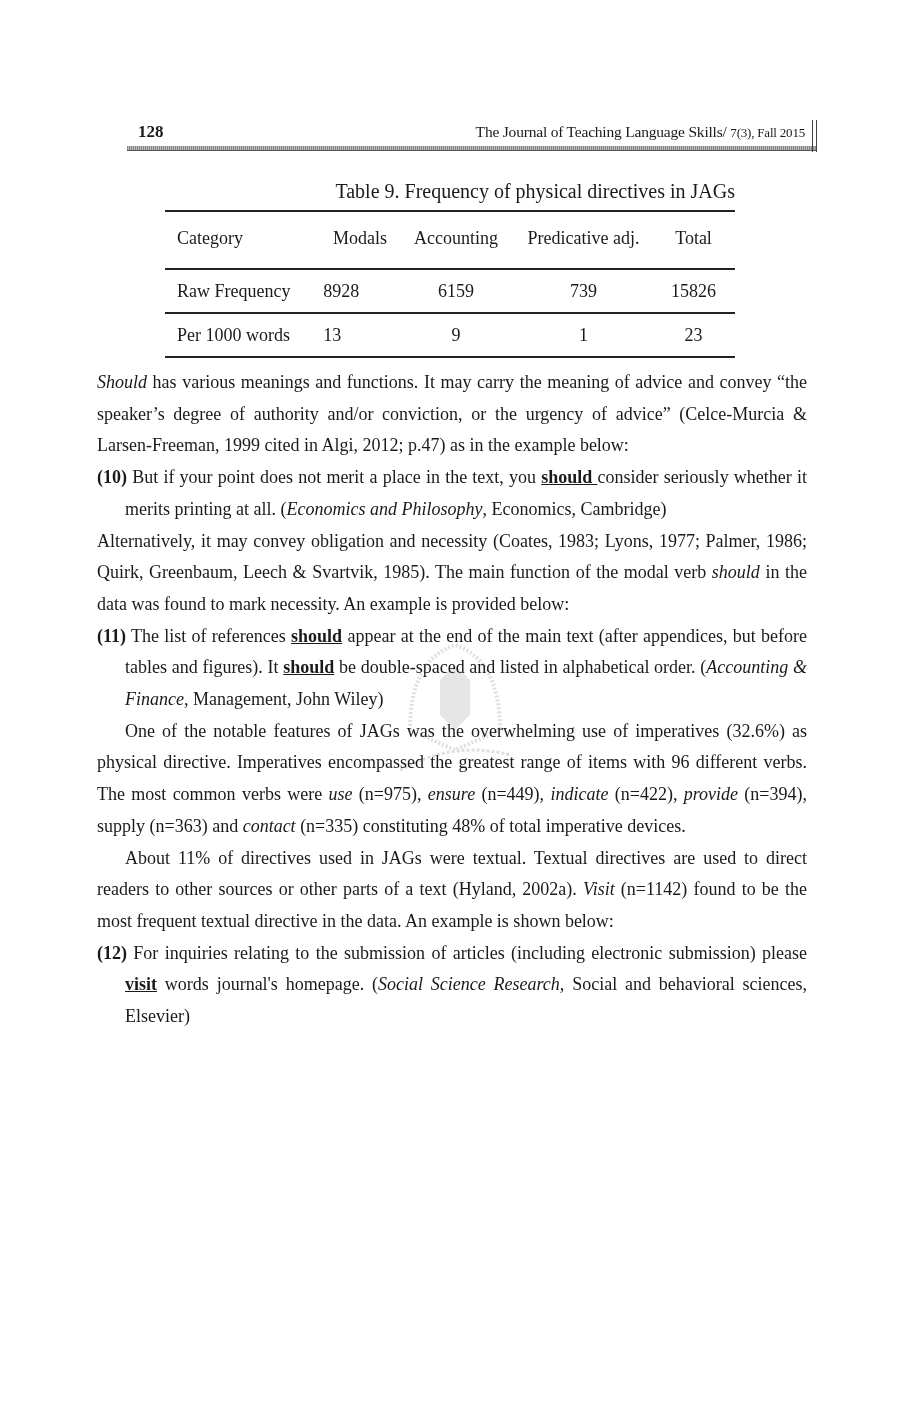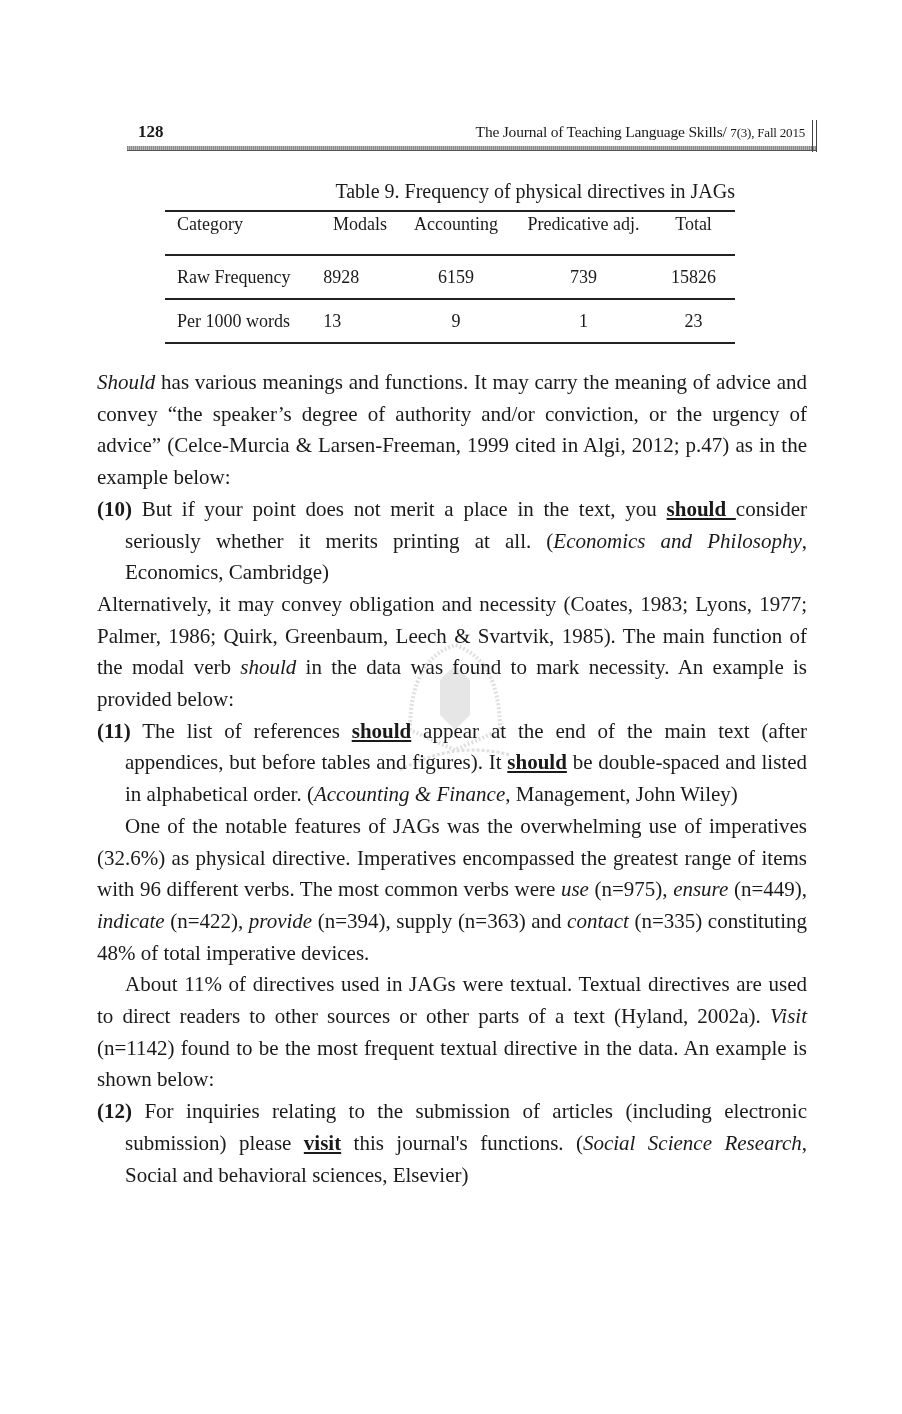--- a/index.html
+++ b/index.html
@@ -15,7 +15,7 @@
     .table-caption { position: absolute; left: 165px; width: 570px; top: 180px; text-align: right; font-size: 20px; }
     table.freq { position: absolute; left: 165px; top: 210px; width: 570px; border-collapse: collapse; font-size: 18px; }
     table.freq td, table.freq th { font-weight: normal; padding: 0; height: 42px; }
-    table.freq thead th { border-top: 2px solid #222; border-bottom: 2px solid #222; height: 40px; vertical-align: top; padding-top: 2px; }
+    table.freq thead th { border-top: 2px solid #222; border-bottom: 2px solid #222; height: 40px; vertical-align: top; padding-top: 16px; }
     table.freq tbody tr td { border-bottom: 2px solid #222; }
     table.freq .c0 { text-align: left; padding-left: 12px; width: 150px; }
     table.freq .c1 { width: 75px; }

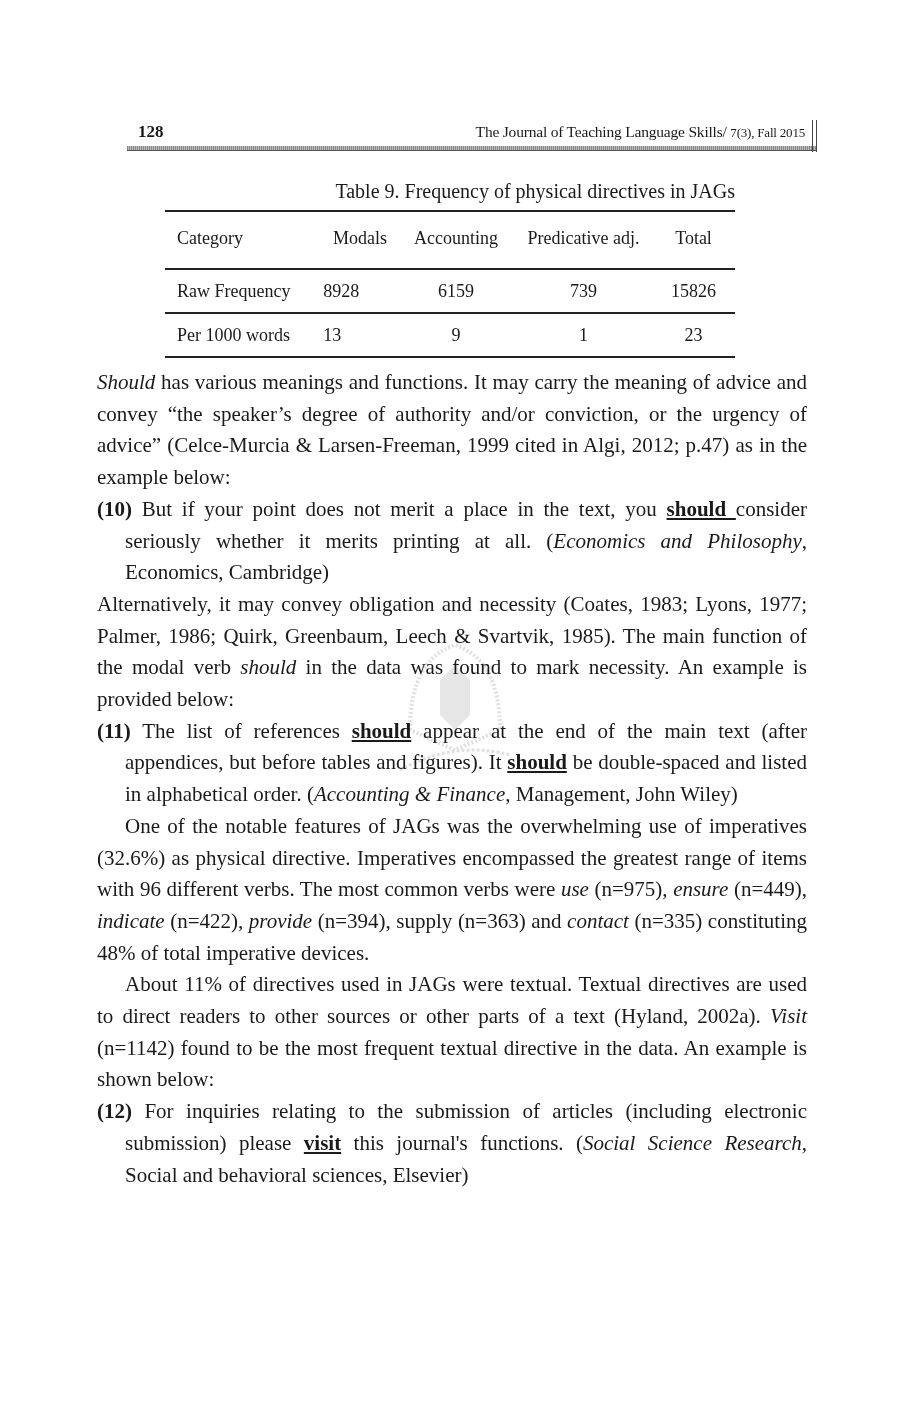--- a/index.html
+++ b/index.html
@@ -22,7 +22,7 @@
     table.freq .c2 { text-align: center; width: 120px; }
     table.freq .c3 { text-align: center; width: 140px; }
     table.freq .c4 { text-align: center; width: 85px; }
-    .body-text { position: absolute; left: 97px; width: 710px; top: 367px; font-size: 21px; line-height: 31.7px; text-align: justify; }
+    .body-text { position: absolute; left: 97px; width: 710px; top: 367px; font-size: 18px; line-height: 31.7px; text-align: justify; }
     .body-text p { margin: 0; }
     .indent { text-indent: 28px; }
     .example { padding-left: 28px; text-indent: -28px; }

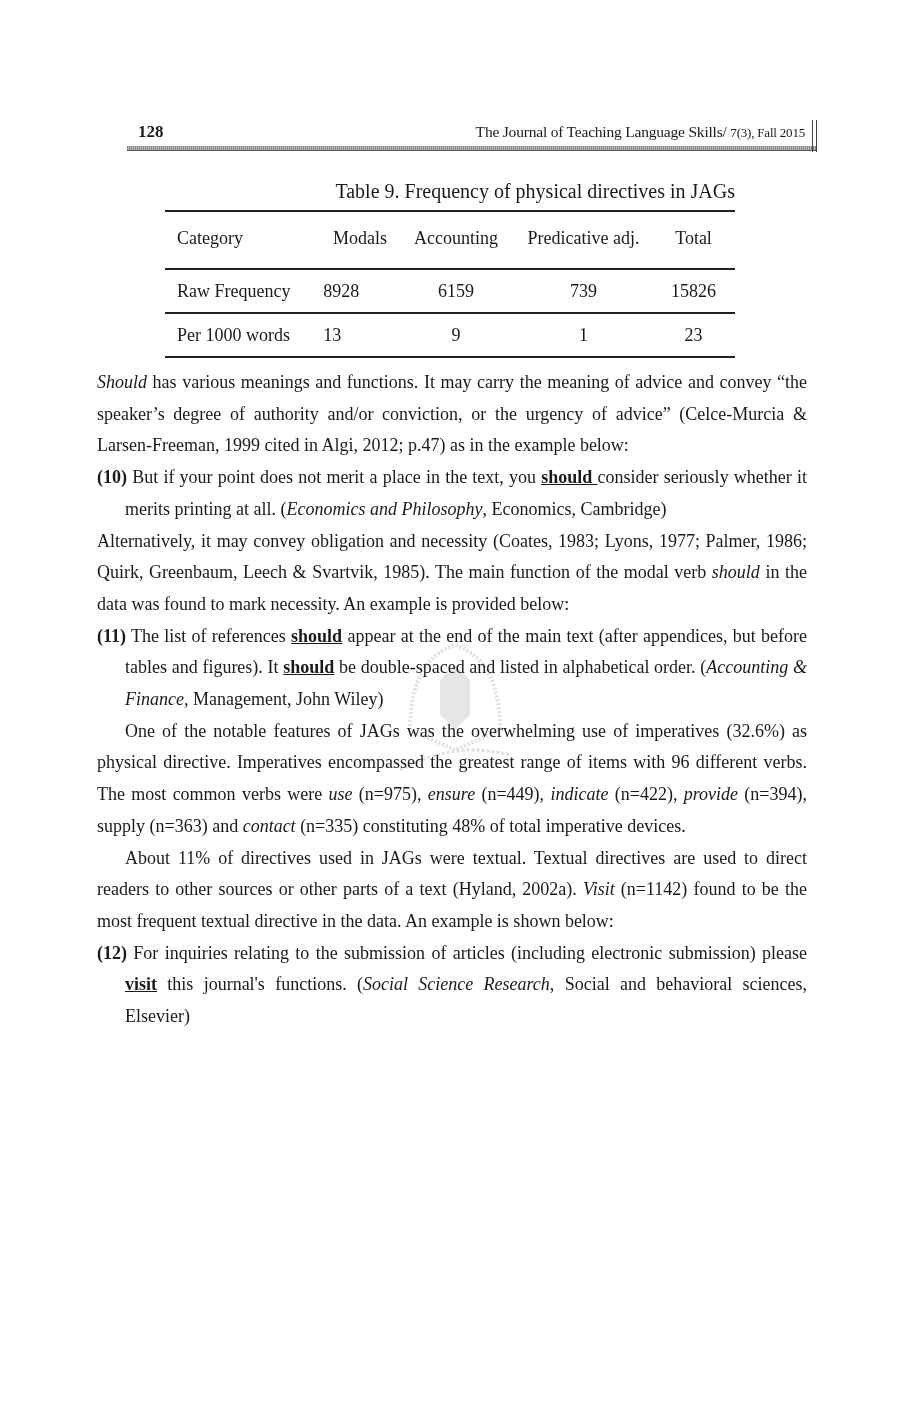--- a/index.html
+++ b/index.html
@@ -89,7 +89,7 @@
 
   <p class="indent"><span>About 11% of directives used in JAGs were textual. Textual directives are used to direct readers to other sources or other parts of a text (Hyland, 2002a). </span><i>Visit</i><span> (n=1142) found to be the most frequent textual directive in the data. An example is shown below:</span></p>
 
-  <p class="example"><b class="num">(12)</b><span> For inquiries relating to the submission of articles (including electronic submission) please </span><u class="kw">visit</u><span> this journal's functions. (</span><i>Social Science Research</i><span>, Social and behavioral sciences, Elsevier)</span></p>
+  <p class="example"><b class="num">(12)</b><span> For inquiries relating to the submission of articles (including electronic submission) please </span><u class="kw">visit</u><span> words journal's homepage. (</span><i>Social Science Research</i><span>, Social and behavioral sciences, Elsevier)</span></p>
 </div>
 
 </body></html>

